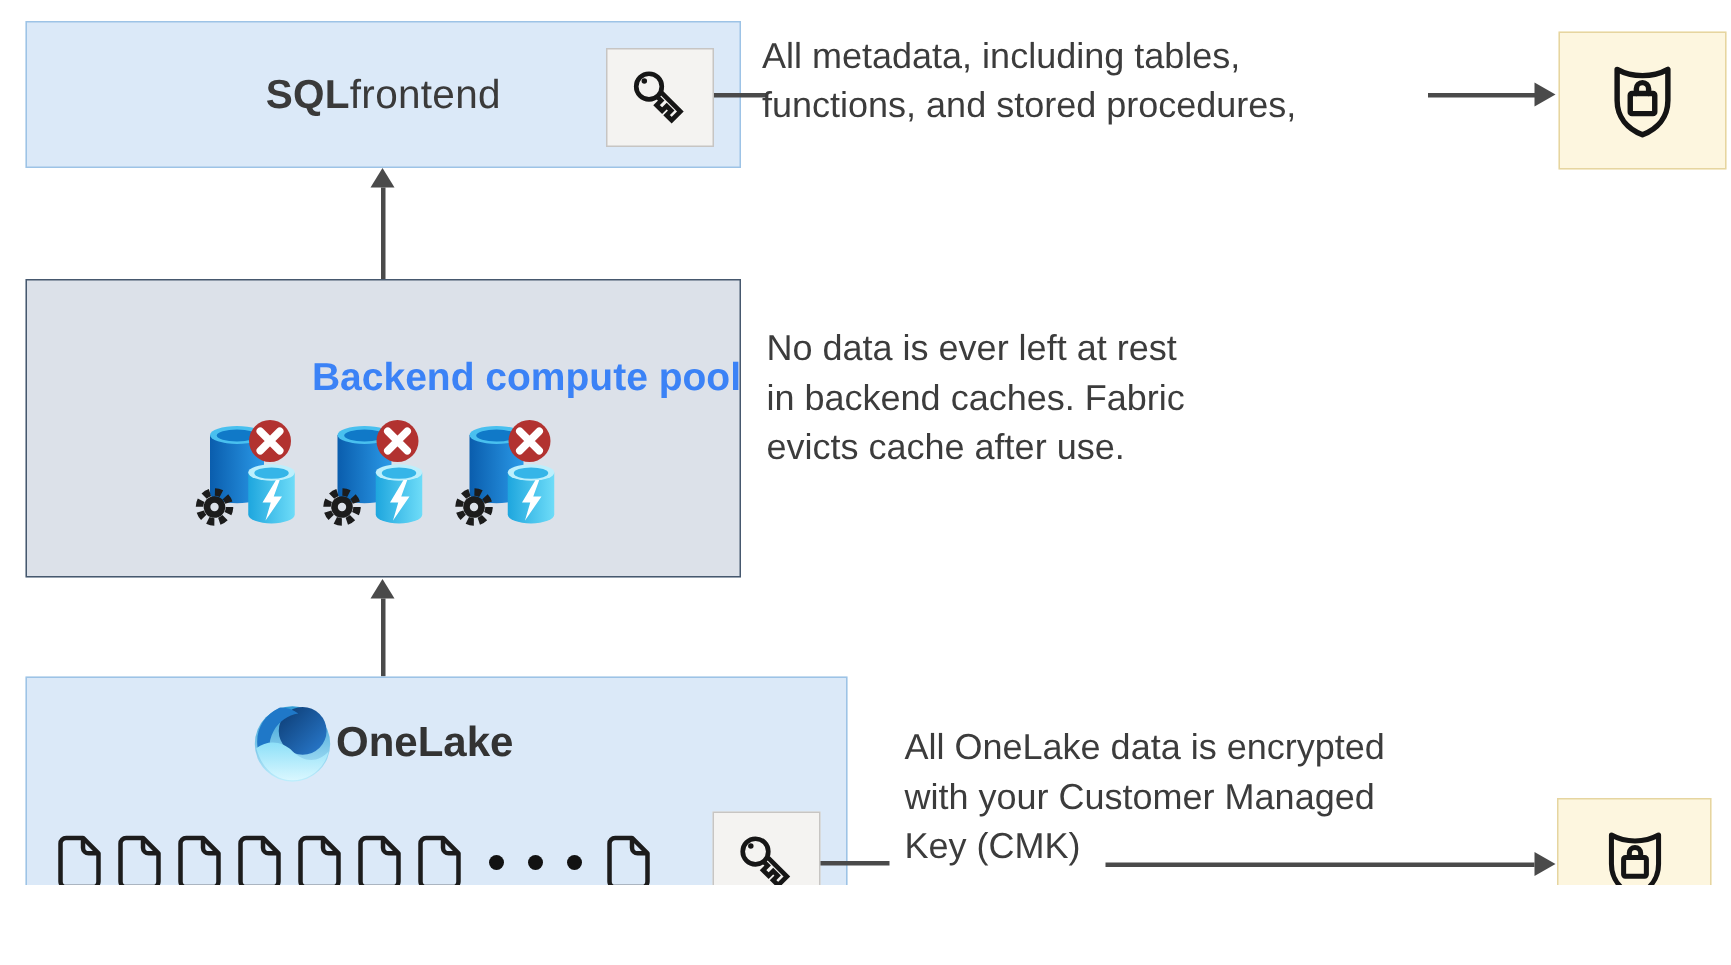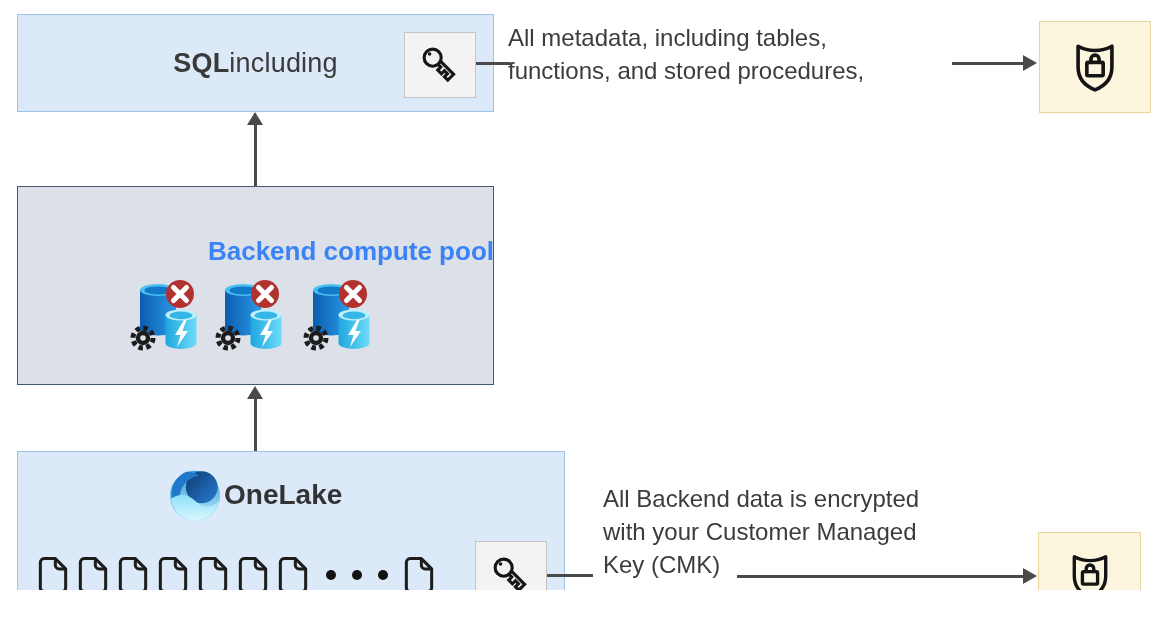--- a/index.html
+++ b/index.html
@@ -111,7 +111,7 @@
   <div class="box blue" style="left:17px;top:14px;width:477px;height:98px;">
     <div class="sql-title">
       <span class="bold">SQL</span>
-        <span> including</span>
+        <span> frontend</span>
     </div>
   </div>
   <div class="keybtn" style="left:404px;top:32px;width:72px;height:66px;">

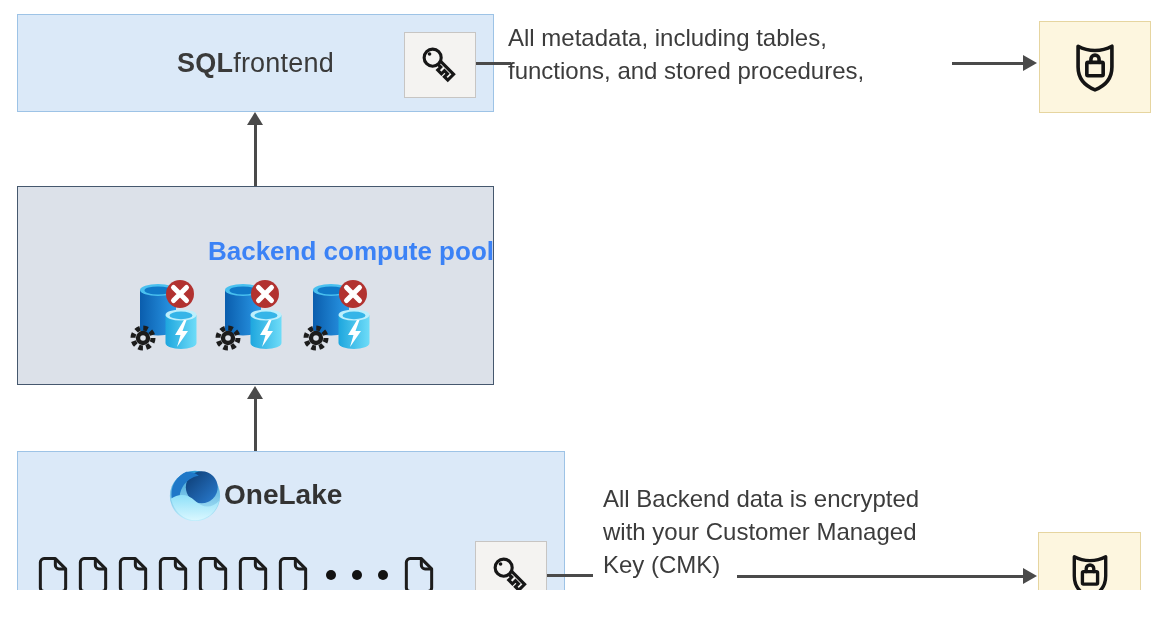--- a/index.html
+++ b/index.html
@@ -151,6 +151,11 @@
       <use href="#sym-cache"></use>
     </svg>
 
+  <div class="annotation" style="left:511px;top:216px;">
+    <div>No data is ever left at rest</div>
+    <div>in backend caches. Fabric</div>
+    <div>evicts cache after use.</div>
+  </div>
 
   <div class="head-up" style="left:247px;top:386px;"></div>
   <div class="vline" style="left:254px;top:399px;height:52px;"></div>

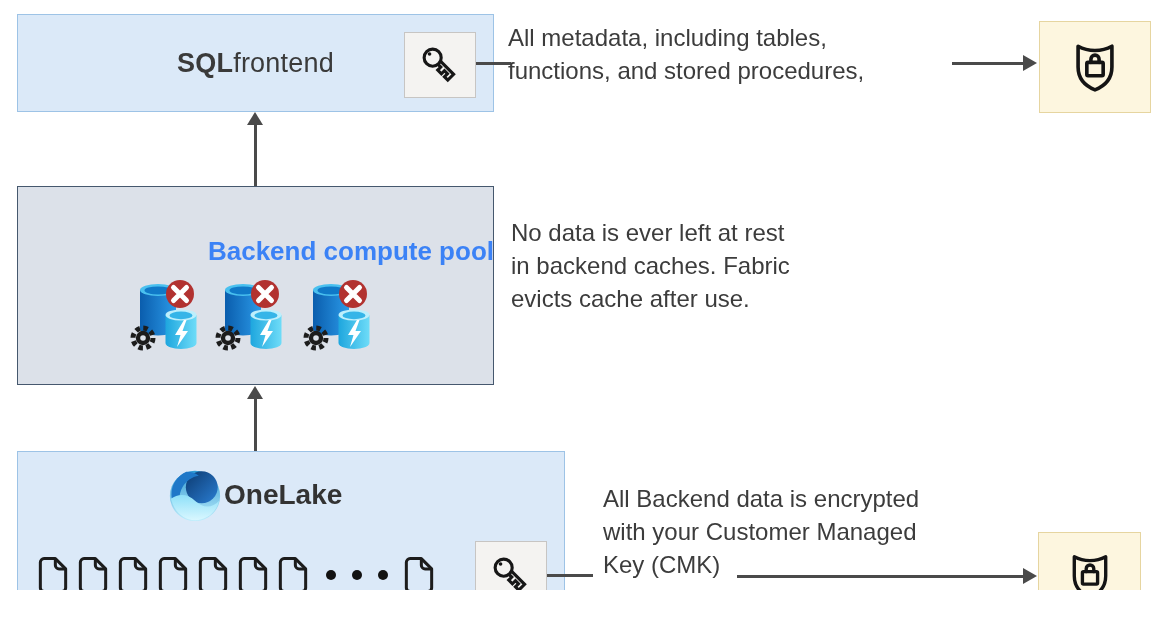--- a/index.html
+++ b/index.html
@@ -207,7 +207,7 @@
   <div class="hline" style="left:547px;top:574px;width:46px;"></div>
 
   <div class="annotation" style="left:603px;top:482px;">
-    <div>All Backend data is encrypted</div>
+    <div>All OneLake data is encrypted</div>
     <div>with your Customer Managed</div>
     <div>Key (CMK)</div>
   </div>

